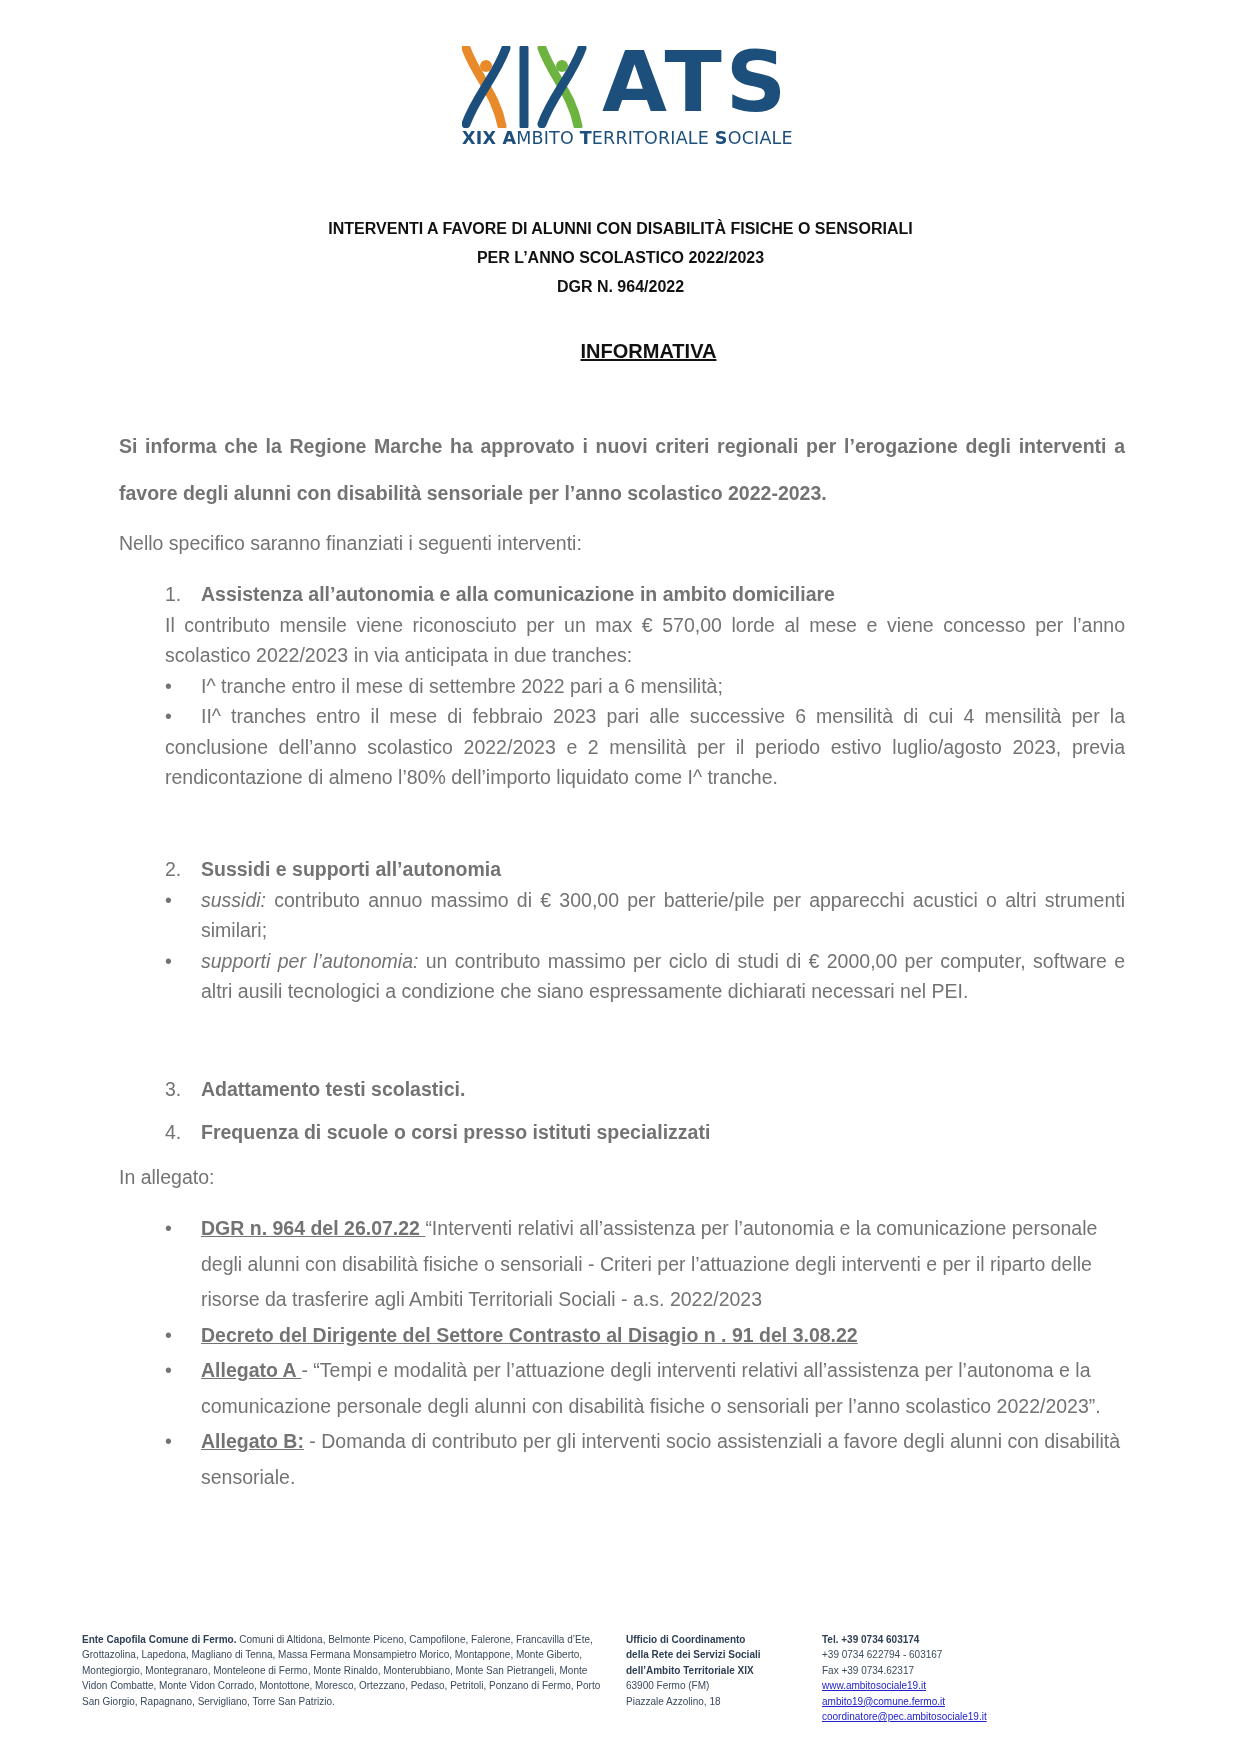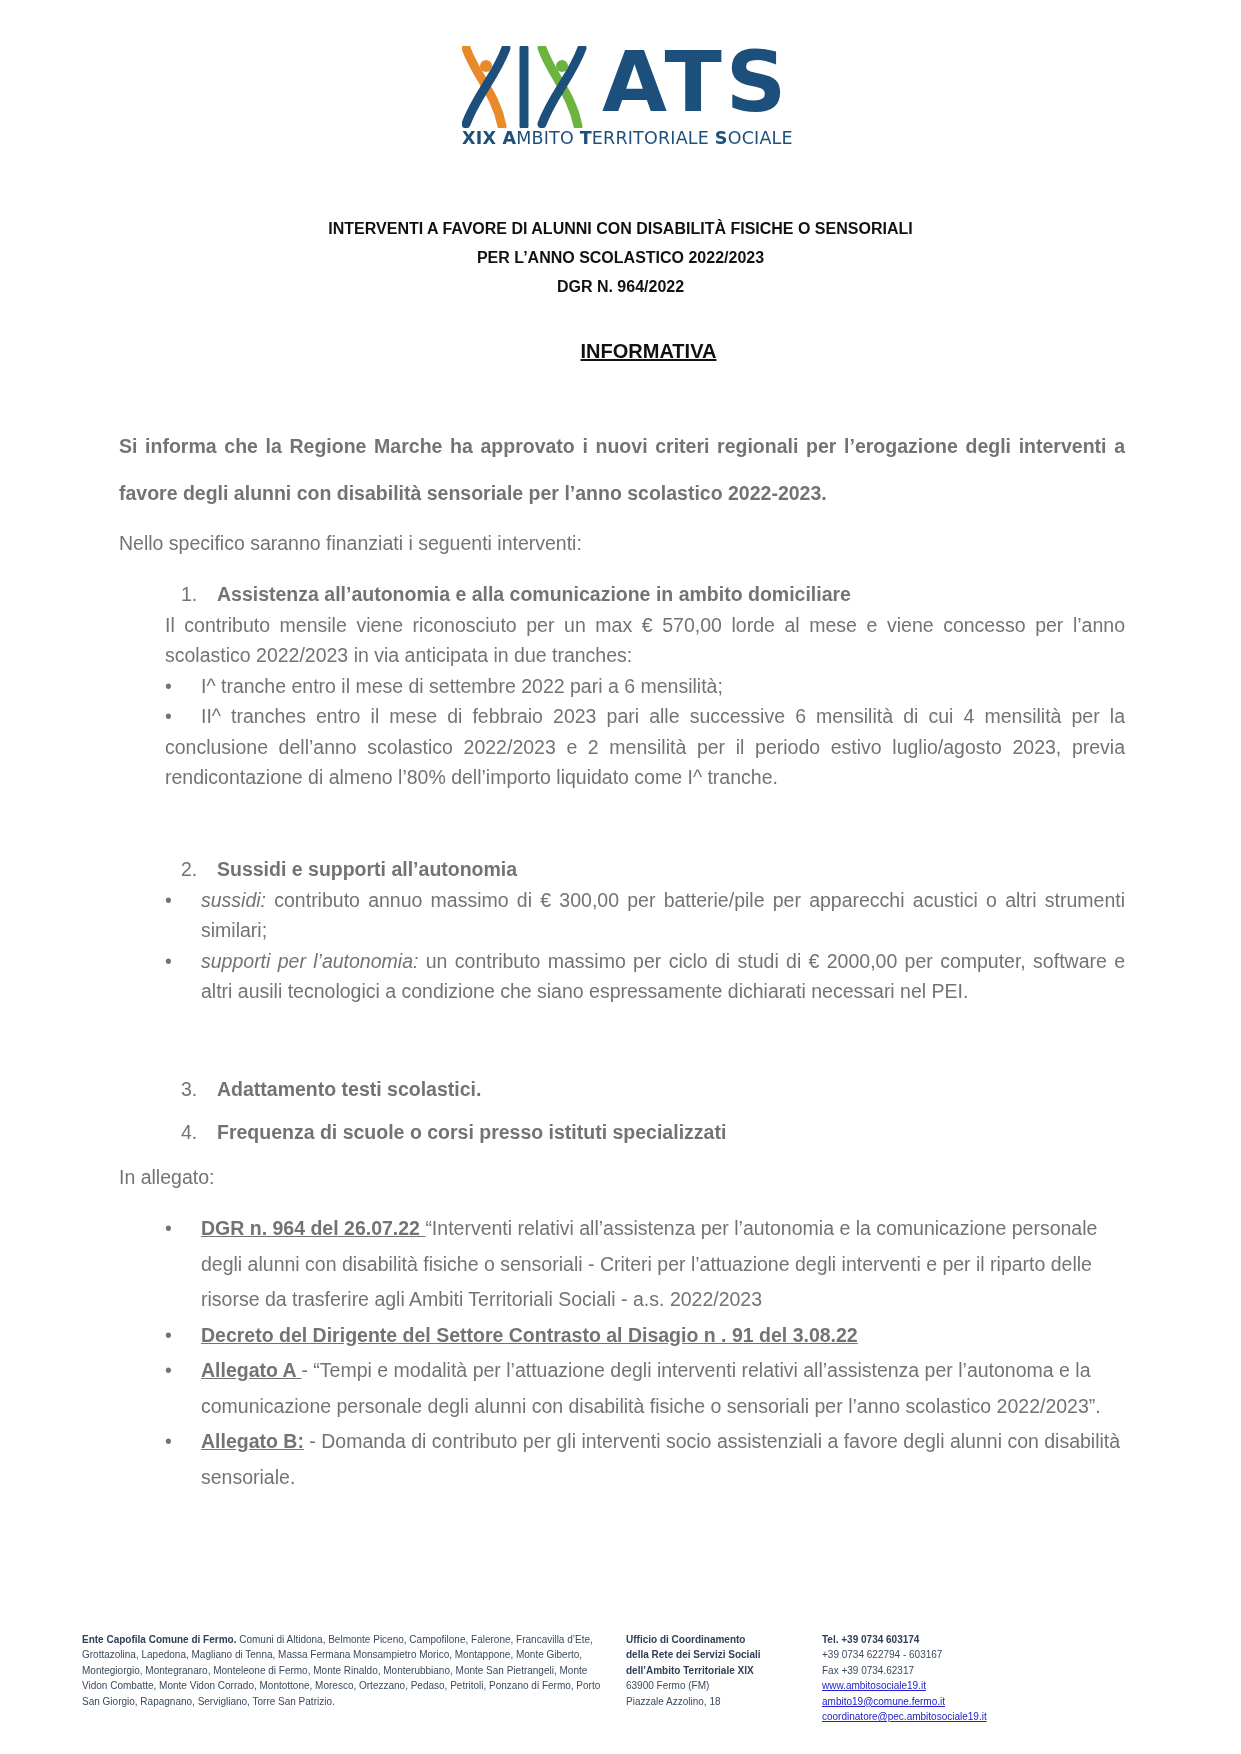--- a/index.html
+++ b/index.html
@@ -22,7 +22,7 @@
   .specifico { position: absolute; left: 119px; top: 524px; }
 
   .section { position: absolute; left: 165px; width: 960px; line-height: 30.5px; text-align: justify; }
-  .section .num-head { margin-left: 16px; }
+  .section .num-head { margin-left: 0; }
   .section .num-head .n { display: inline-block; width: 36px; font-weight: normal; }
   .section .num-head .h { font-weight: bold; }
   .section p { margin: 0; }

